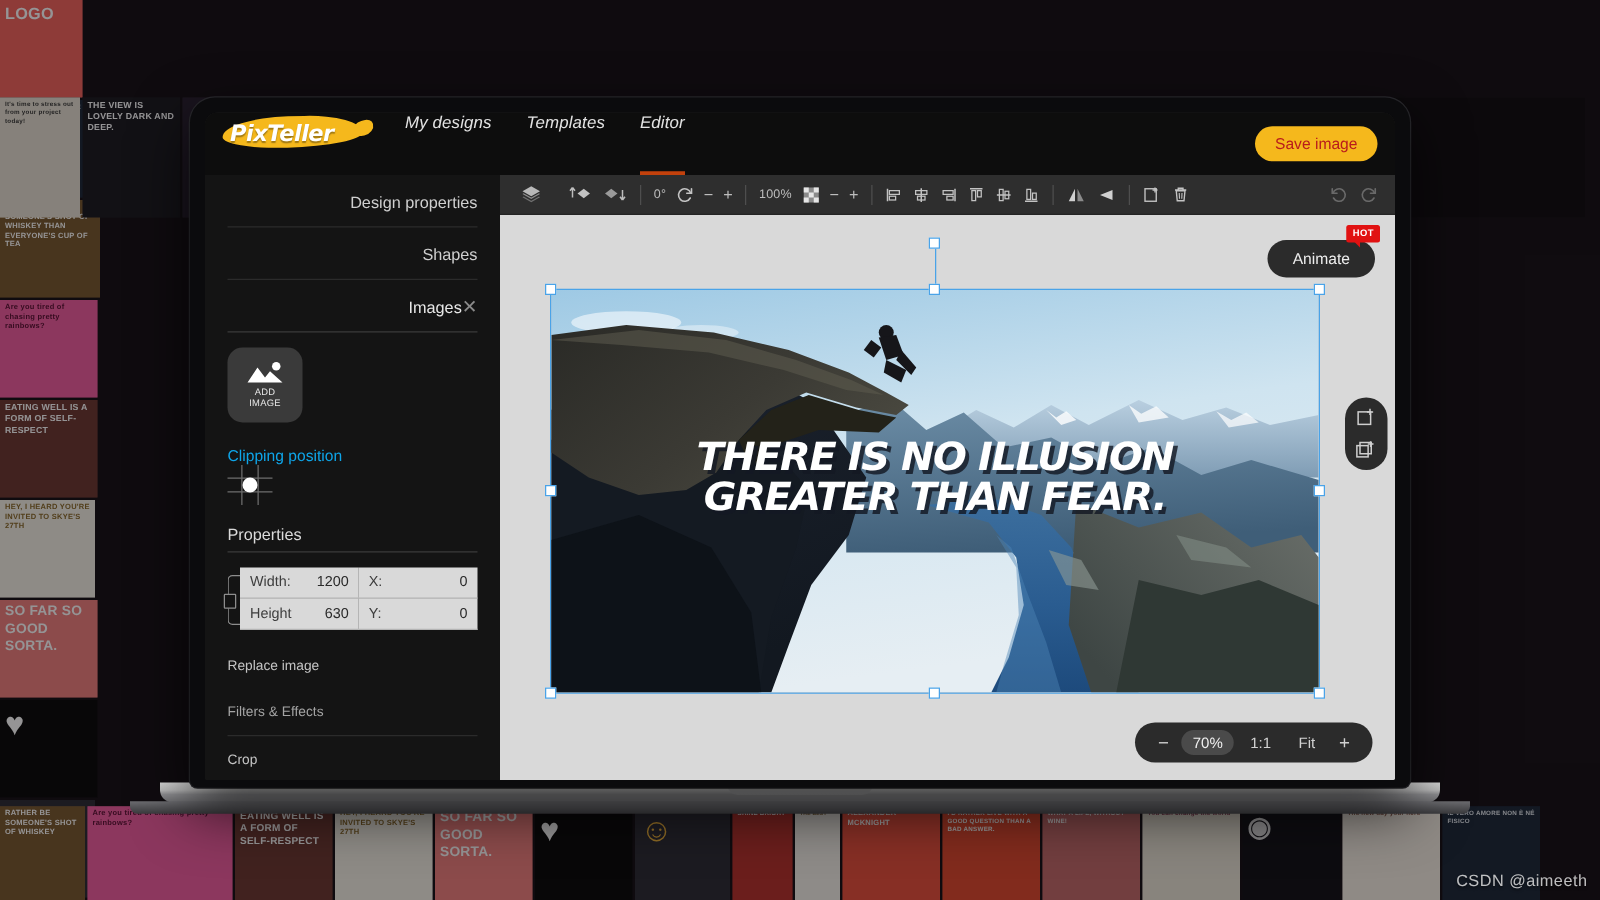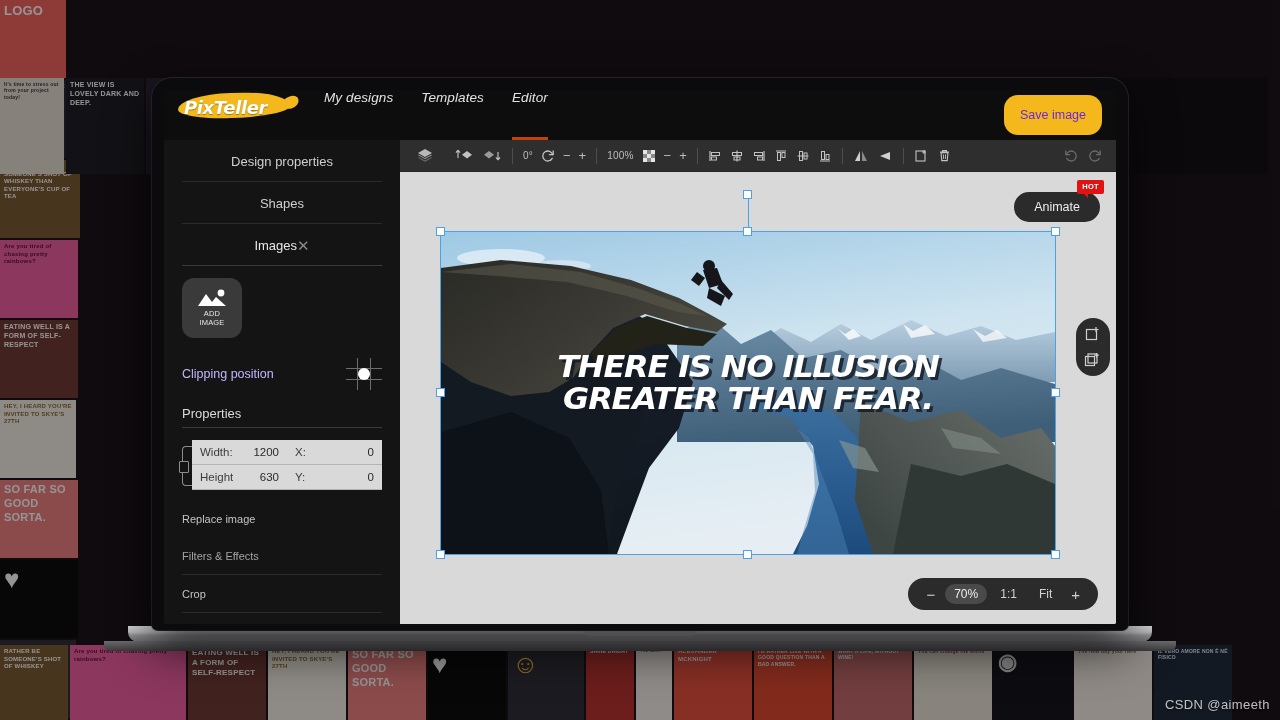--- a/index.html
+++ b/index.html
@@ -142,8 +142,8 @@
   }
   .caret { font-size: 8px; line-height: 1; }
   #save-btn {
-    height: 40px; padding: 0 16px;
-    background: #f5b81c; color: #6d28d9;
+    height: 28px; padding: 0 16px;
+    background: #f5b81c; color: #b91c1c;
     border: none; border-radius: 14px;
     font-size: 12.5px; font-family: inherit; cursor: pointer;
     white-space: nowrap;

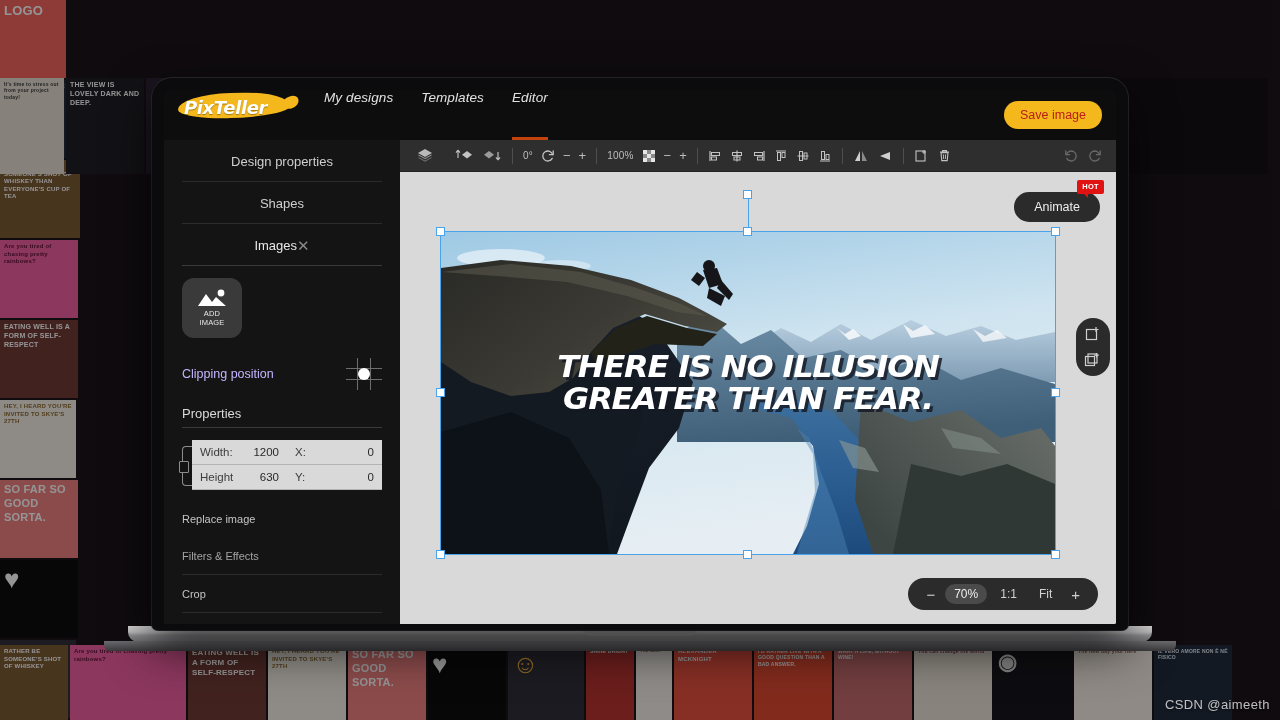--- a/index.html
+++ b/index.html
@@ -165,7 +165,7 @@
     border-bottom: 1px solid #2b2b2b;
     color: #cfcfcf; font-size: 13px;
     cursor: pointer;
-    display: flex; align-items: center; justify-content: center;
+    display: flex; align-items: center; justify-content: flex-end;
   }
   .side-section.open { color: #e8e8e8; border-bottom-color: #3a3a3a; }
   #close-images { color: #8a8a8a; font-size: 15px; line-height: 1; }

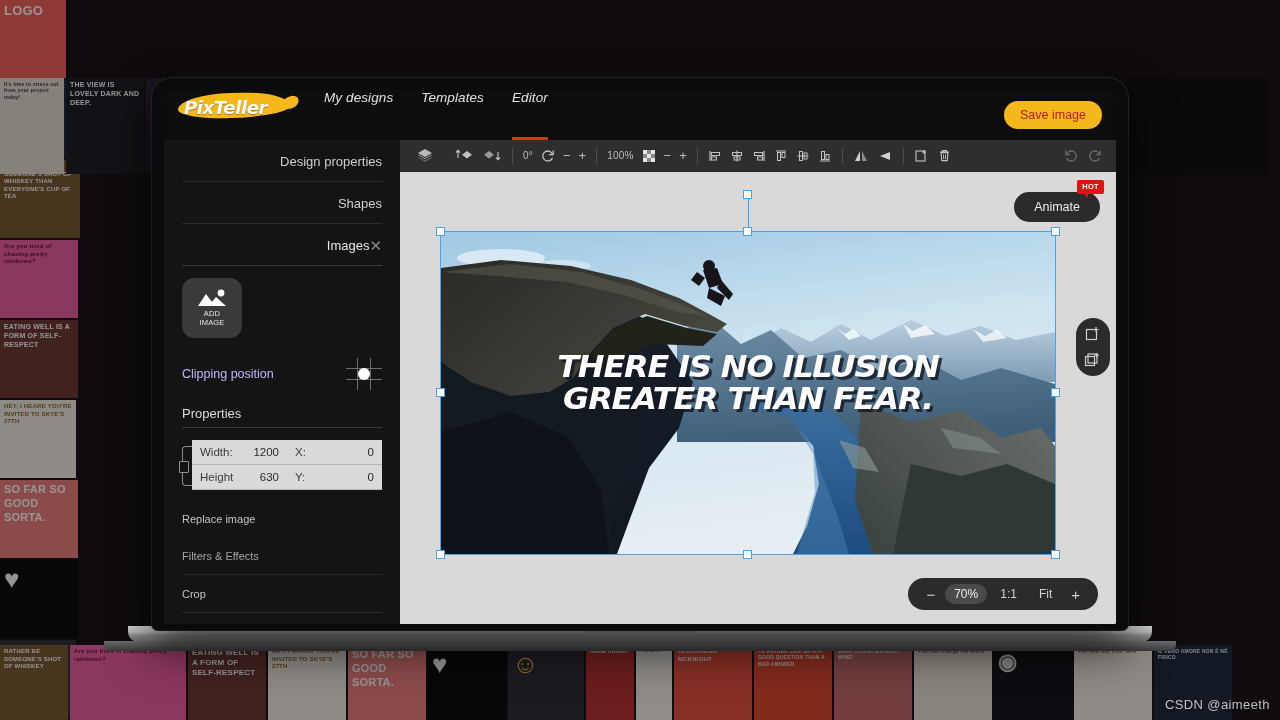--- a/index.html
+++ b/index.html
@@ -183,9 +183,9 @@
   }
 
   .prop-row {
-    display: flex; align-items: center; justify-content: space-between;
+    display: flex; align-items: flex-start; justify-content: space-between;
     padding: 10px 0 8px 0;
-    color: #c4b5fd; font-size: 12.5px;
+    color: #0ea5e9; font-size: 12.5px; flex-direction: column;
   }
   #clip-grid {
     width: 36px; height: 32px; position: relative;

